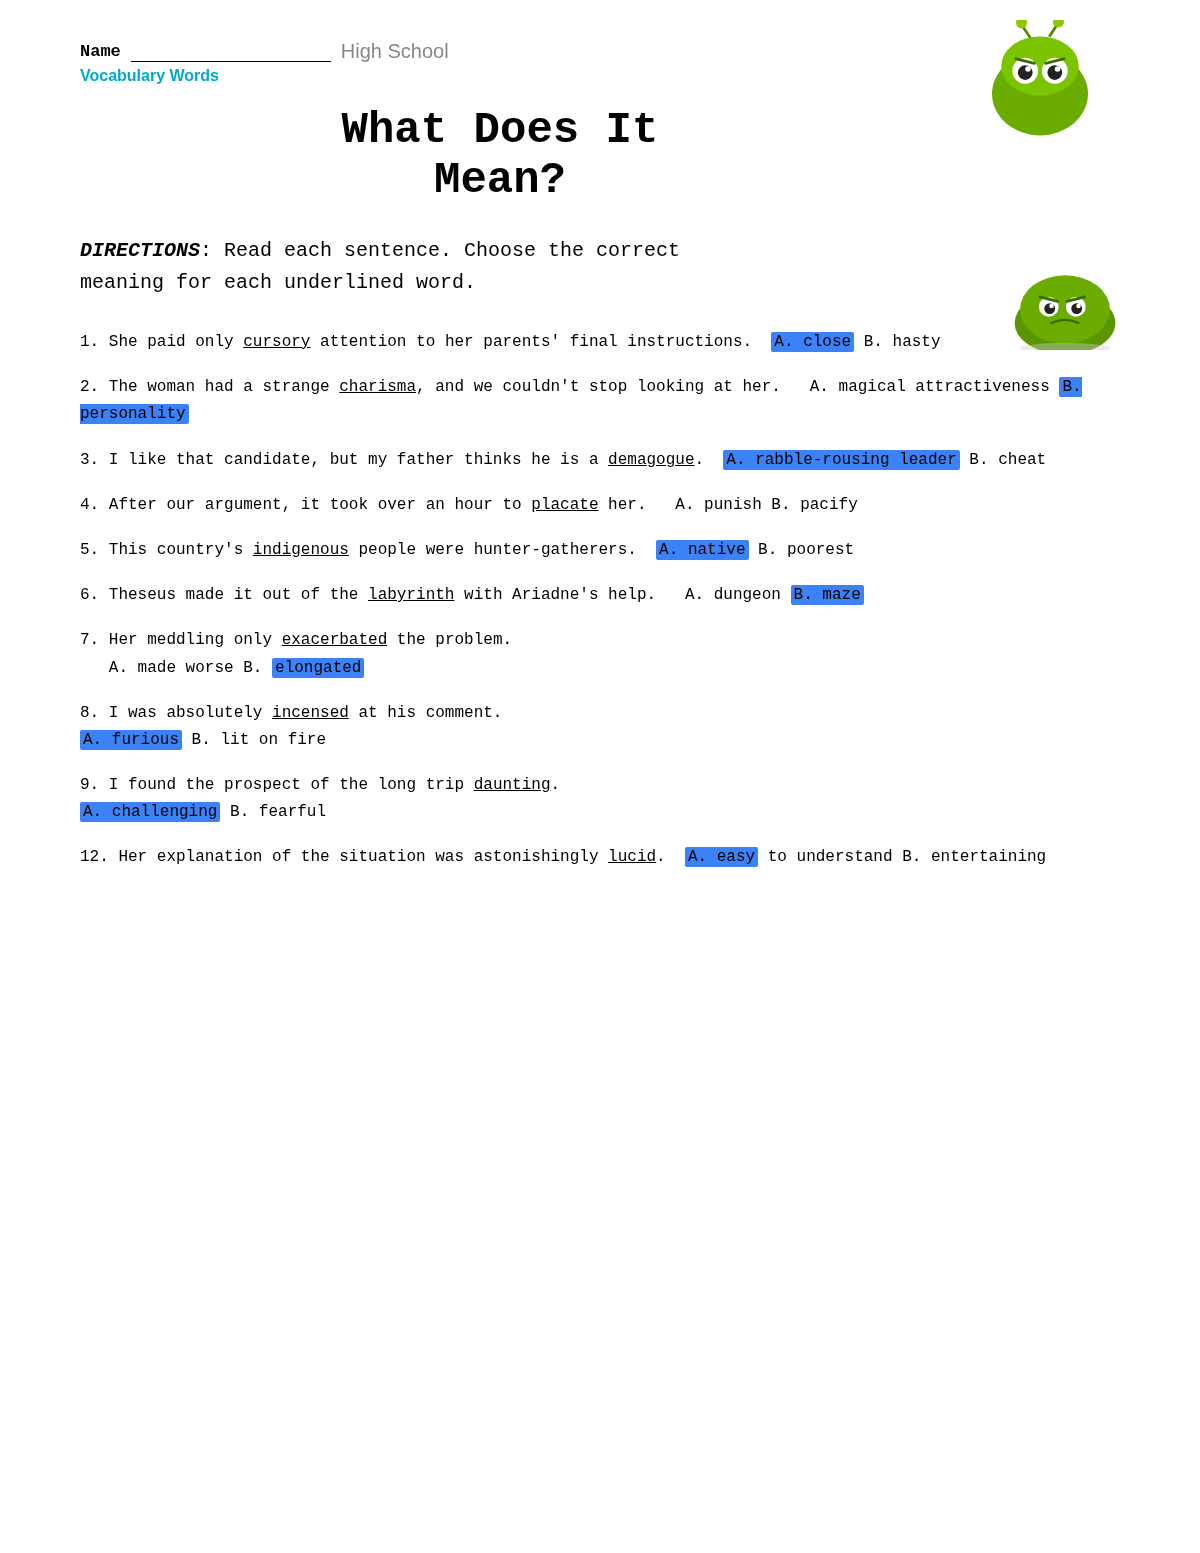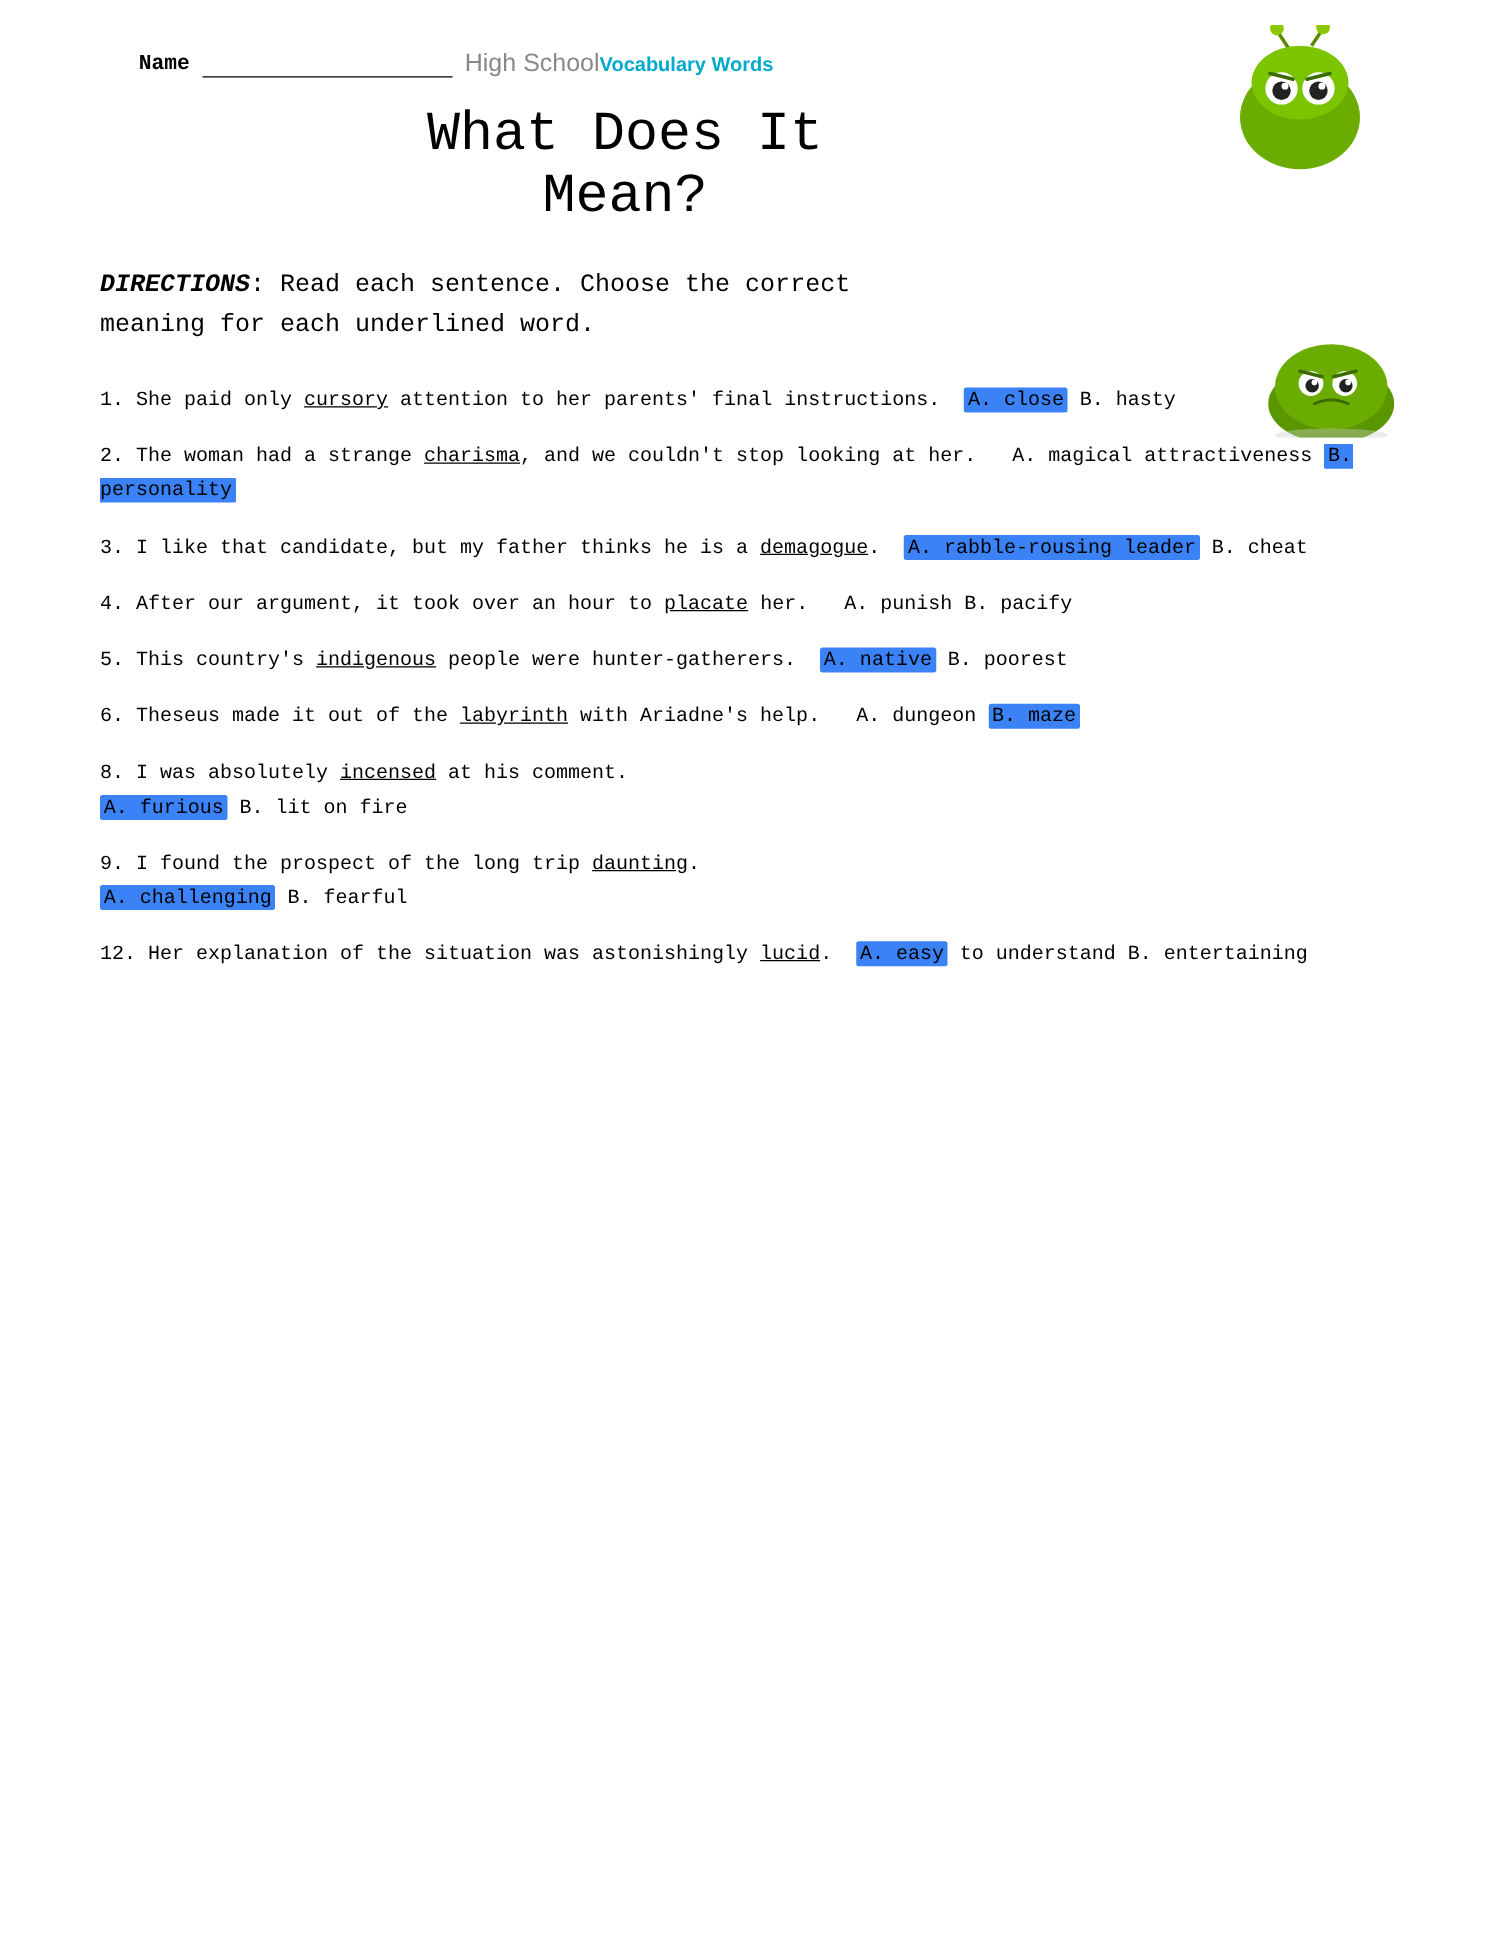--- a/index.html
+++ b/index.html
@@ -24,7 +24,7 @@
 
     .header-left {
       display: flex;
-      margin-left: 31px;
+      flex-direction: column;
     }
 
     .name-line {

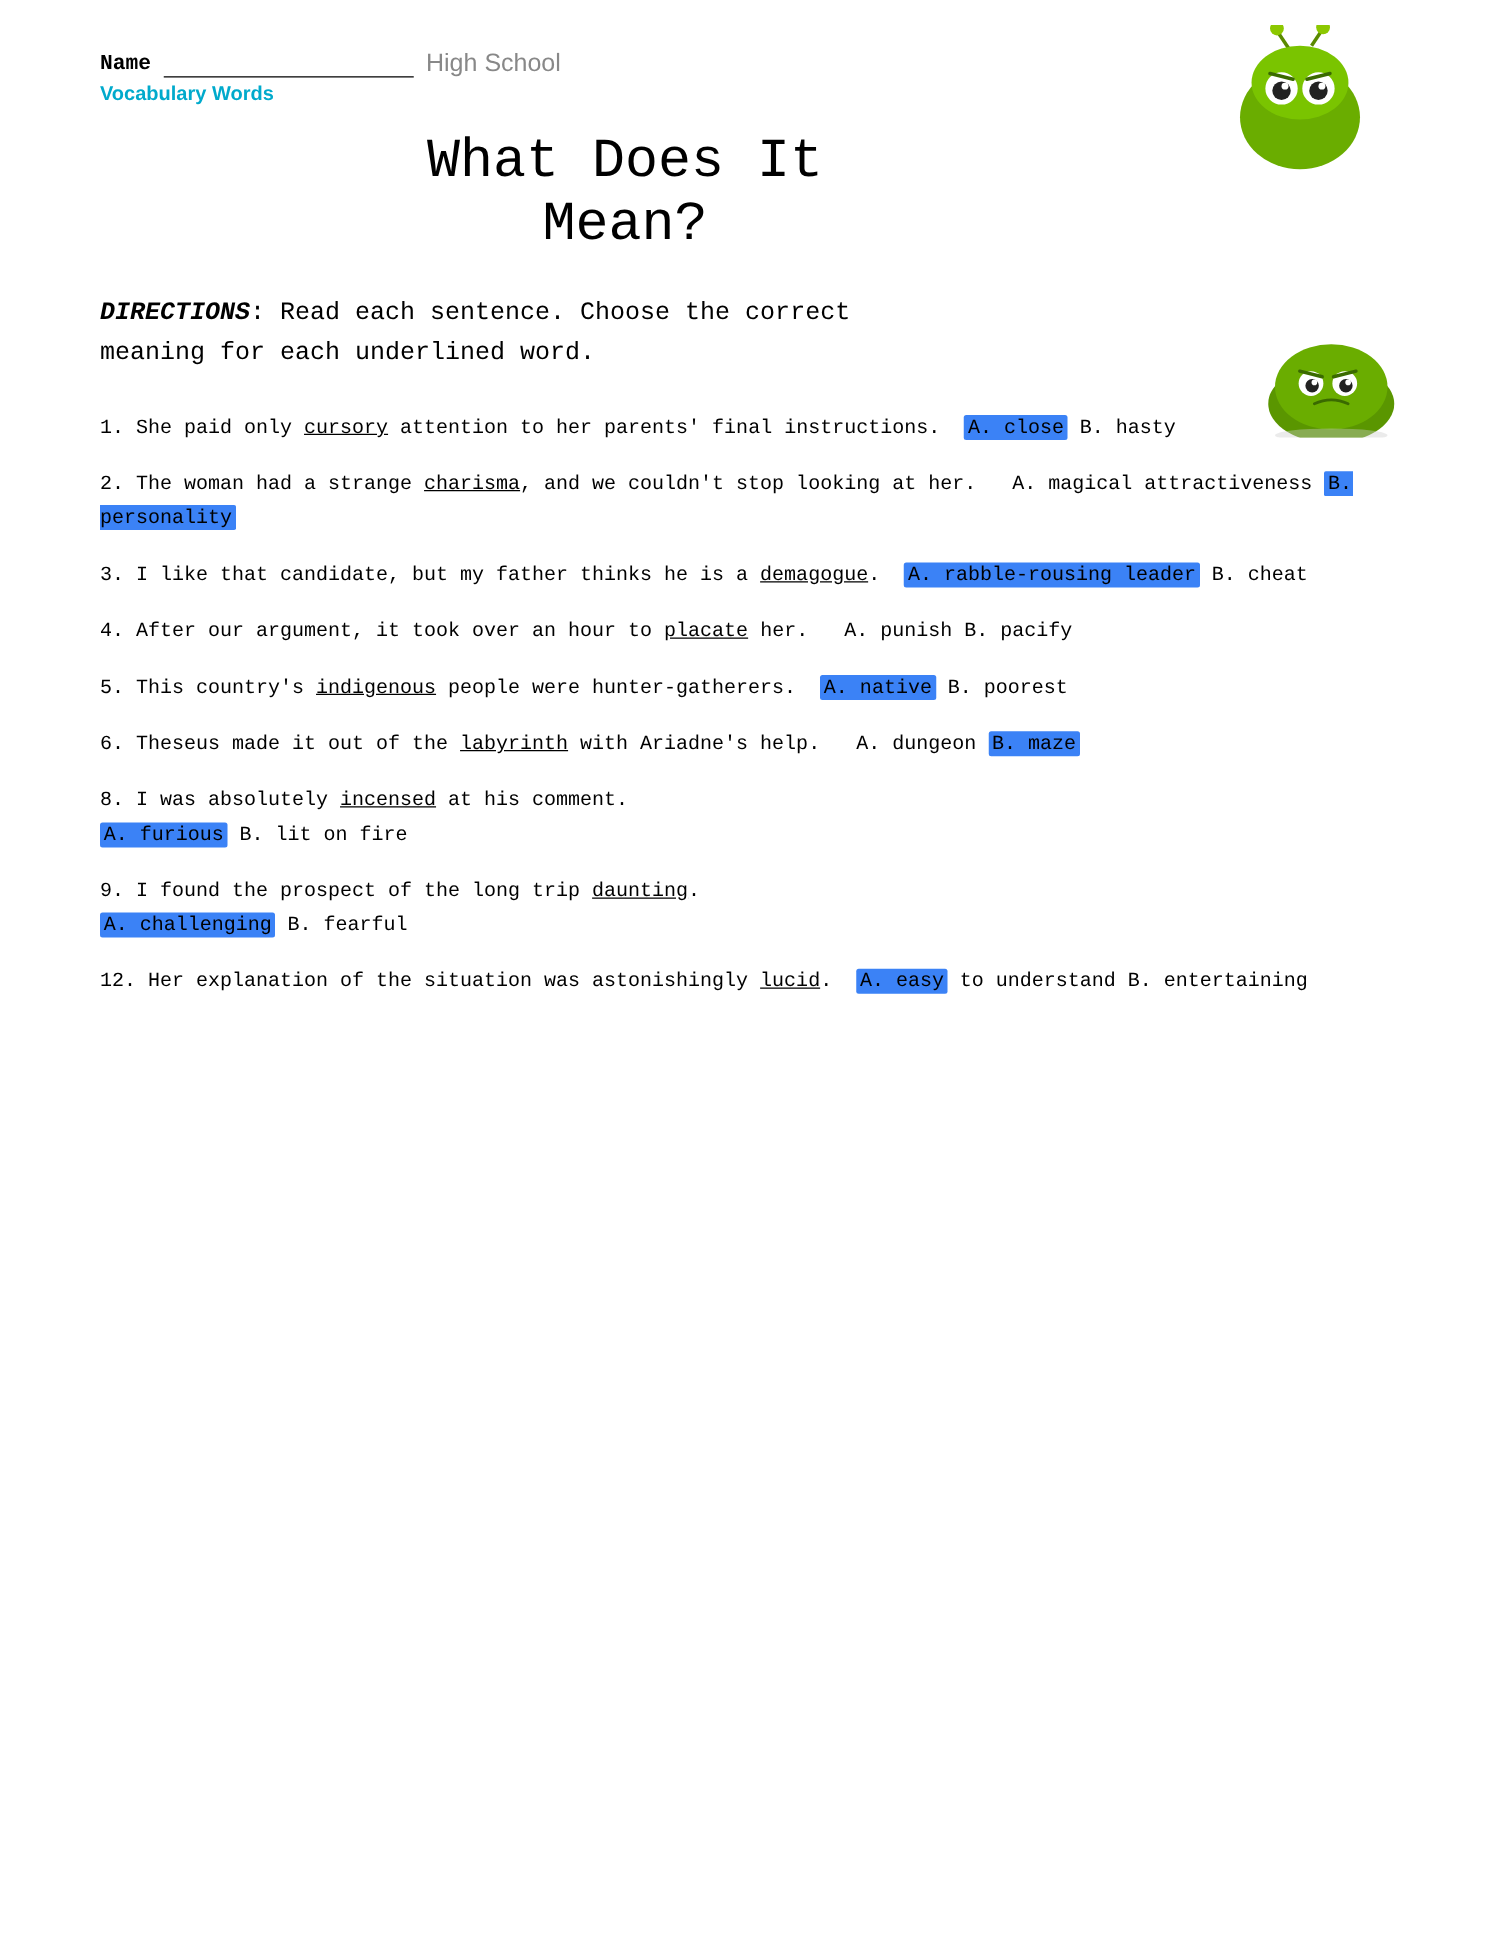--- a/index.html
+++ b/index.html
@@ -79,7 +79,7 @@
     .title {
       text-align: center;
       font-size: 44px;
-      font-weight: normal;
+      font-weight: bold;
       font-family: 'Courier New', Courier, monospace;
       margin-top: 20px;
       margin-bottom: 30px;

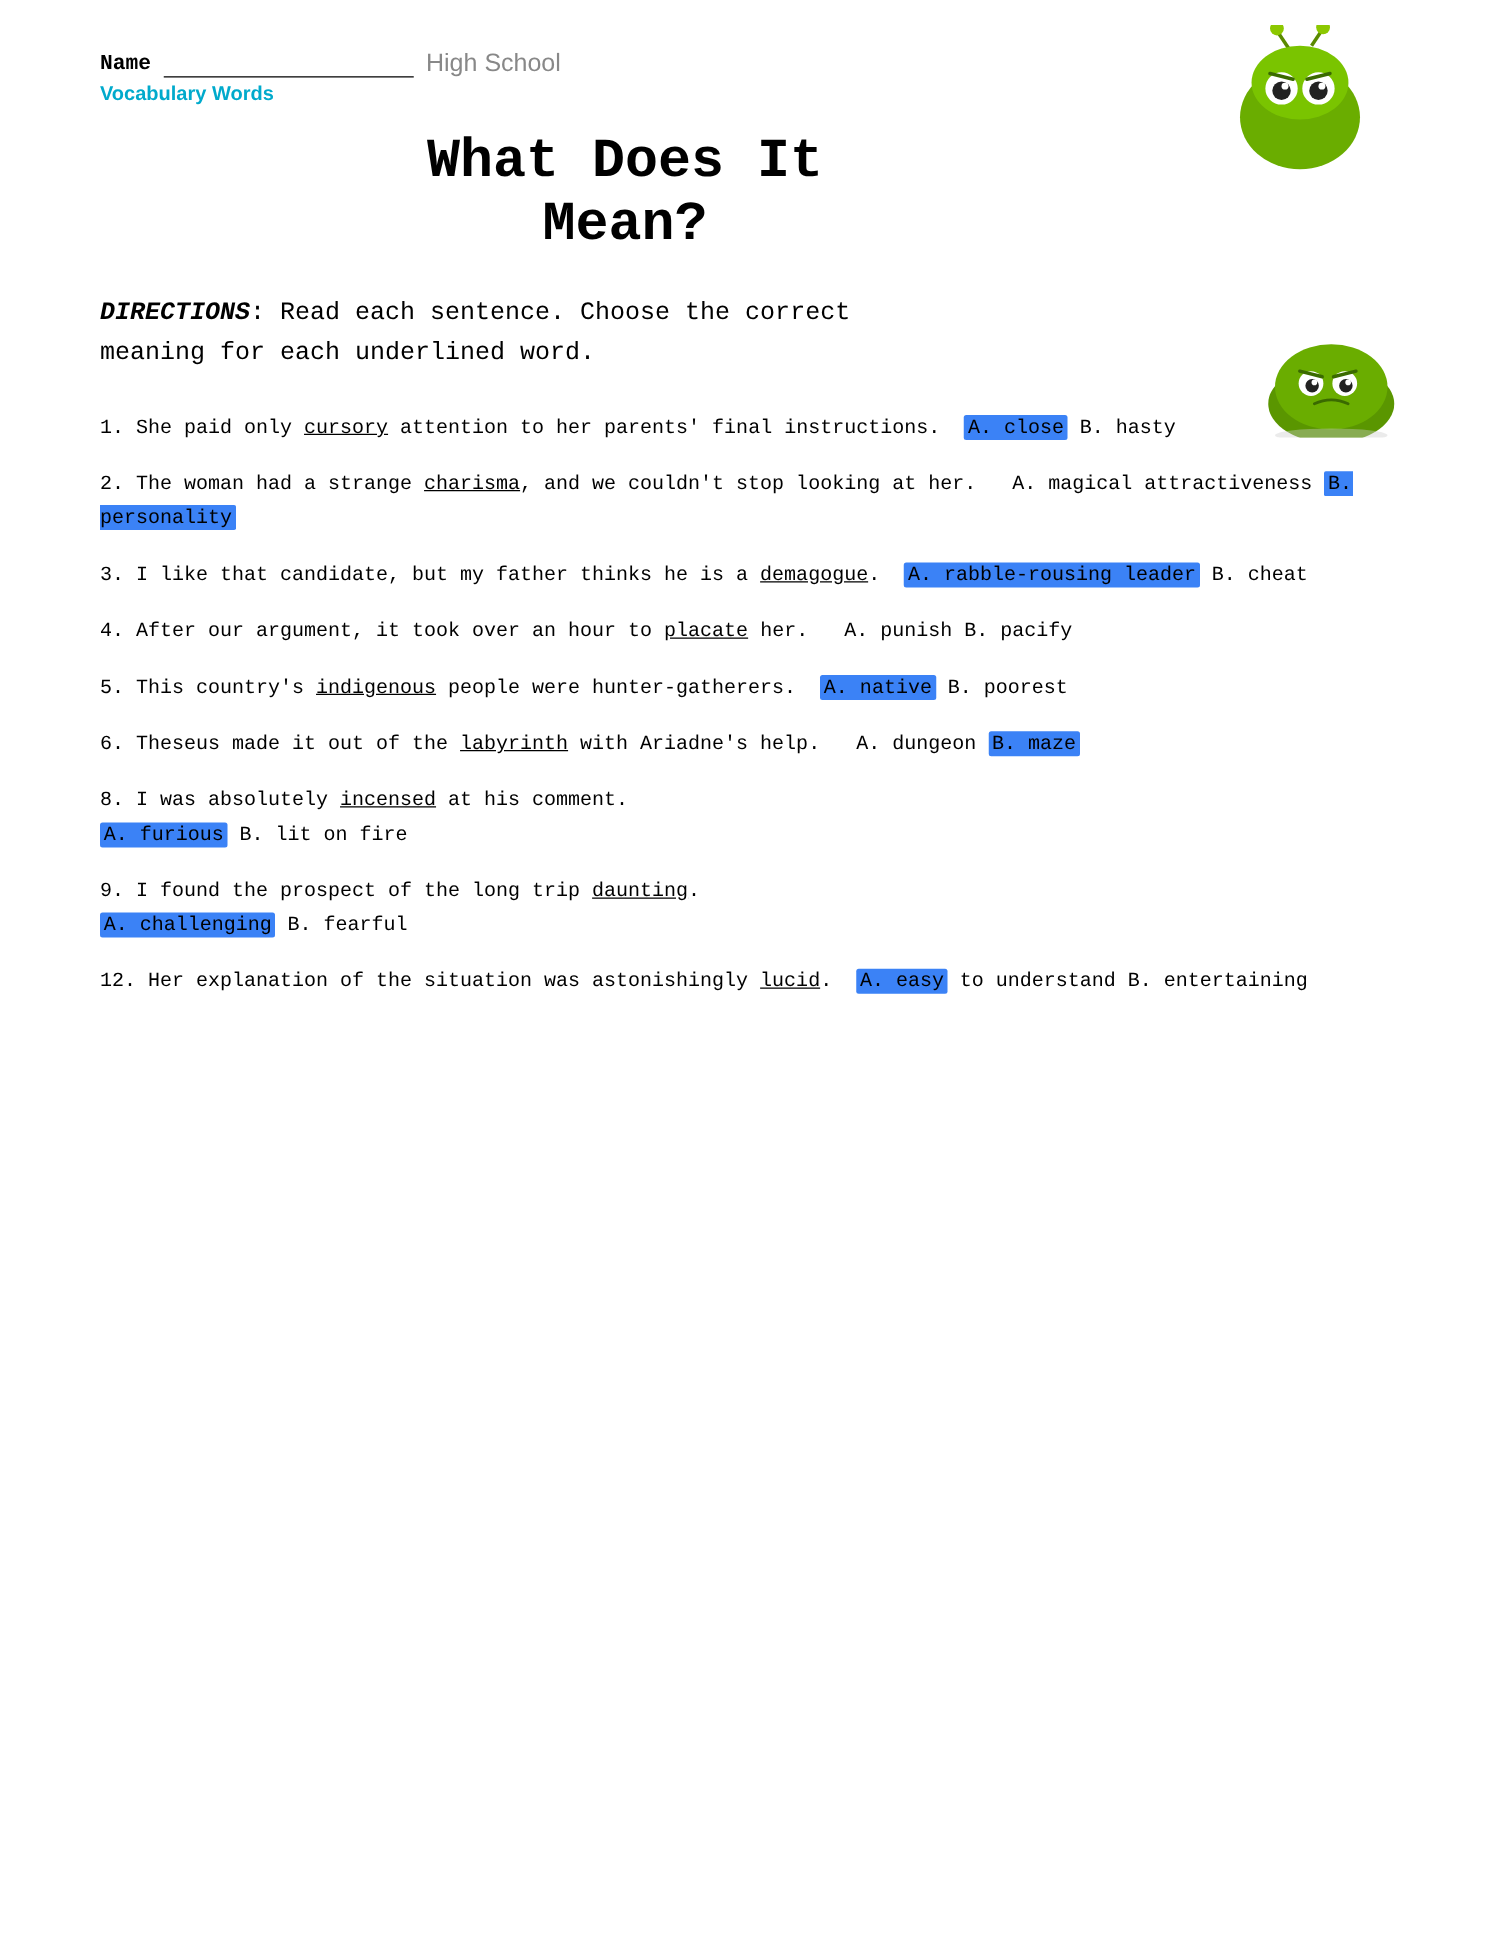--- a/index.html
+++ b/index.html
@@ -208,6 +208,10 @@
     <span>6. Theseus made it out of the <span class="underline-word">labyrinth</span> with Ariadne's help.&nbsp;&nbsp; A. dungeon <span class="highlight">B. maze</span></span>
   </div>
 
+  <div class="question">
+    <span>7. Her meddling only <span class="underline-word">exacerbated</span> the problem.<br>
+    &nbsp;&nbsp; A. made worse B. <span class="highlight">elongated</span></span>
+  </div>
 
   <div class="question">
     <span>8. I was absolutely <span class="underline-word">incensed</span> at his comment.<br>

